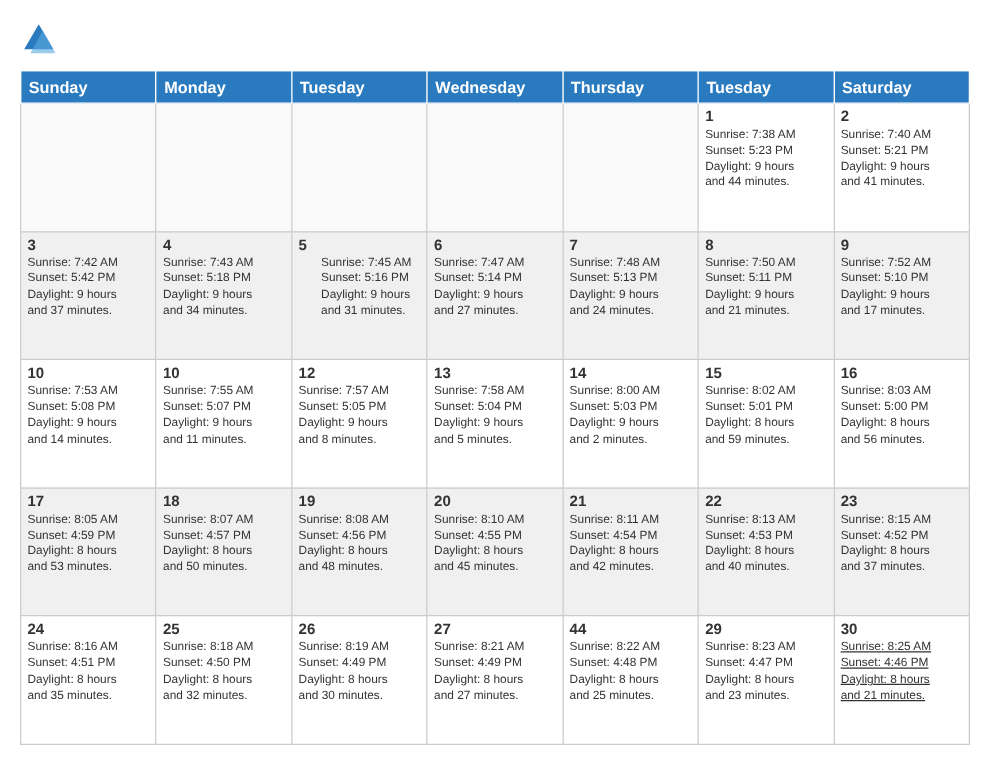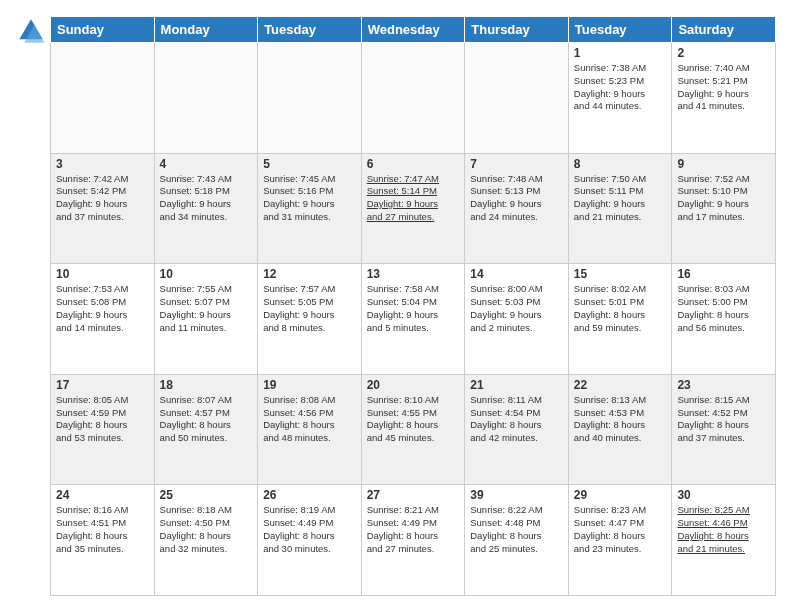--- a/index.html
+++ b/index.html
@@ -15,7 +15,7 @@
       height: 612px;
       padding: 16px;
       display: flex;
-      flex-direction: row;
+      flex-direction: column;
     }
     .header {
       display: flex;

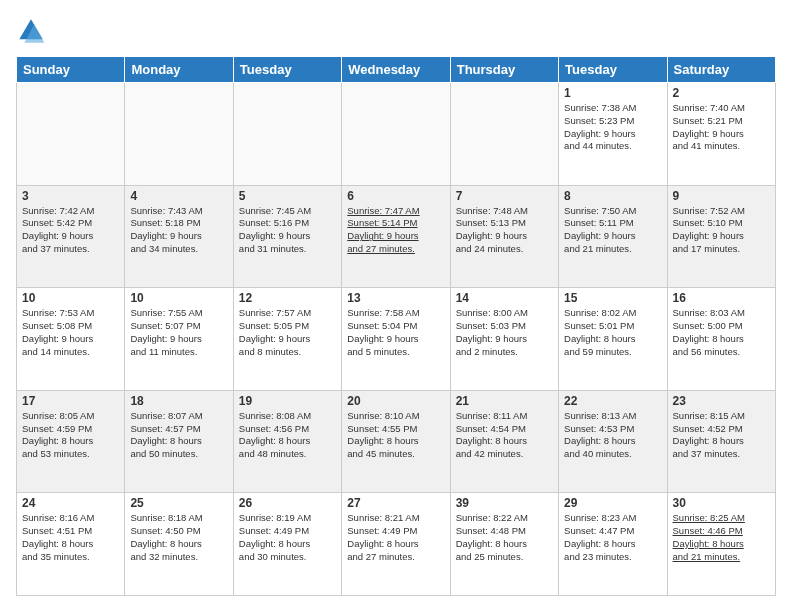--- a/index.html
+++ b/index.html
@@ -172,7 +172,7 @@
           </td>
           <td>
             <div class="day-number">5</div>
-            <div class="day-info" style="white-space: pre-line;">Sunrise: 7:45 AM
+            <div class="day-info" style="white-space: pre-line; margin-left: 18px;">Sunrise: 7:45 AM
 Sunset: 5:16 PM
 Daylight: 9 hours
 and 31 minutes.</div>

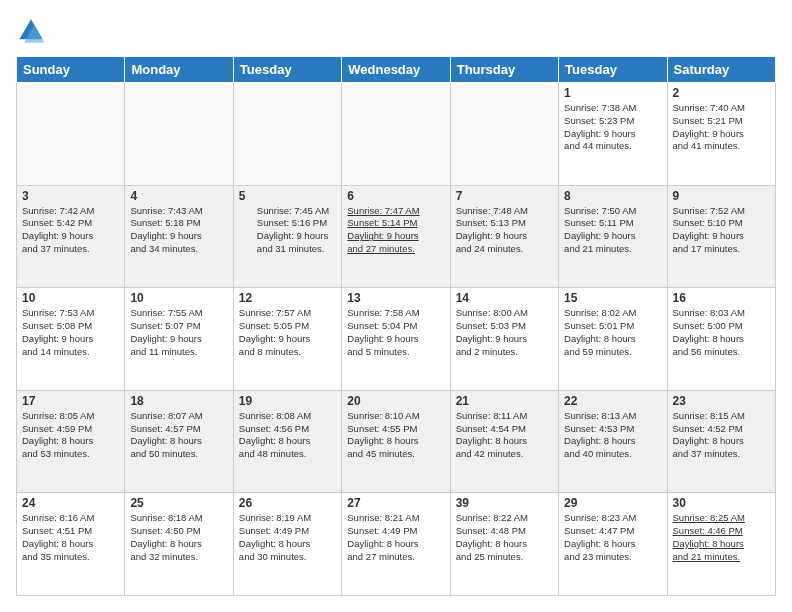--- a/index.html
+++ b/index.html
@@ -179,7 +179,7 @@
           </td>
           <td>
             <div class="day-number">6</div>
-            <div class="day-info" style="white-space: pre-line; text-decoration: underline;">Sunrise: 7:47 AM
+            <div class="day-info" style="white-space: pre-line;">Sunrise: 7:47 AM
 Sunset: 5:14 PM
 Daylight: 9 hours
 and 27 minutes.</div>

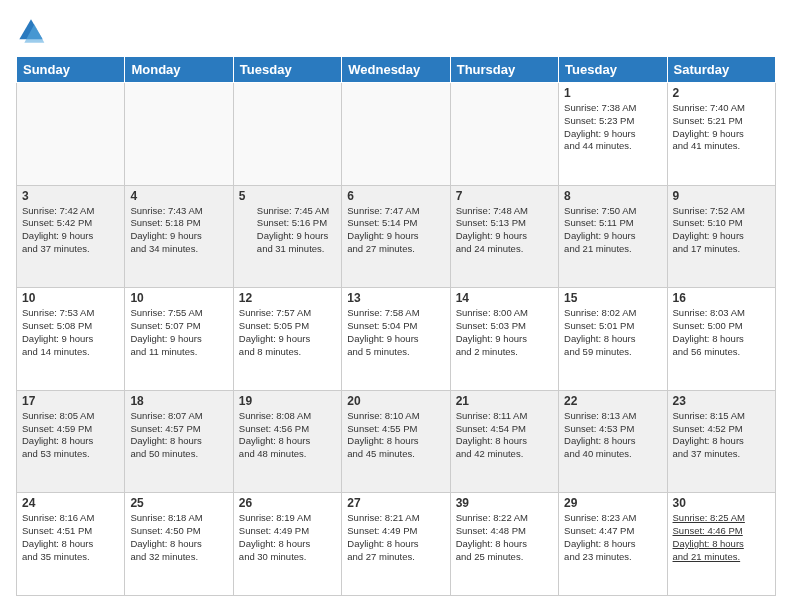--- a/index.html
+++ b/index.html
@@ -338,7 +338,7 @@
 and 27 minutes.</div>
           </td>
           <td>
-            <div class="day-number">39</div>
+            <div class="day-number">44</div>
             <div class="day-info" style="white-space: pre-line;">Sunrise: 8:22 AM
 Sunset: 4:48 PM
 Daylight: 8 hours

